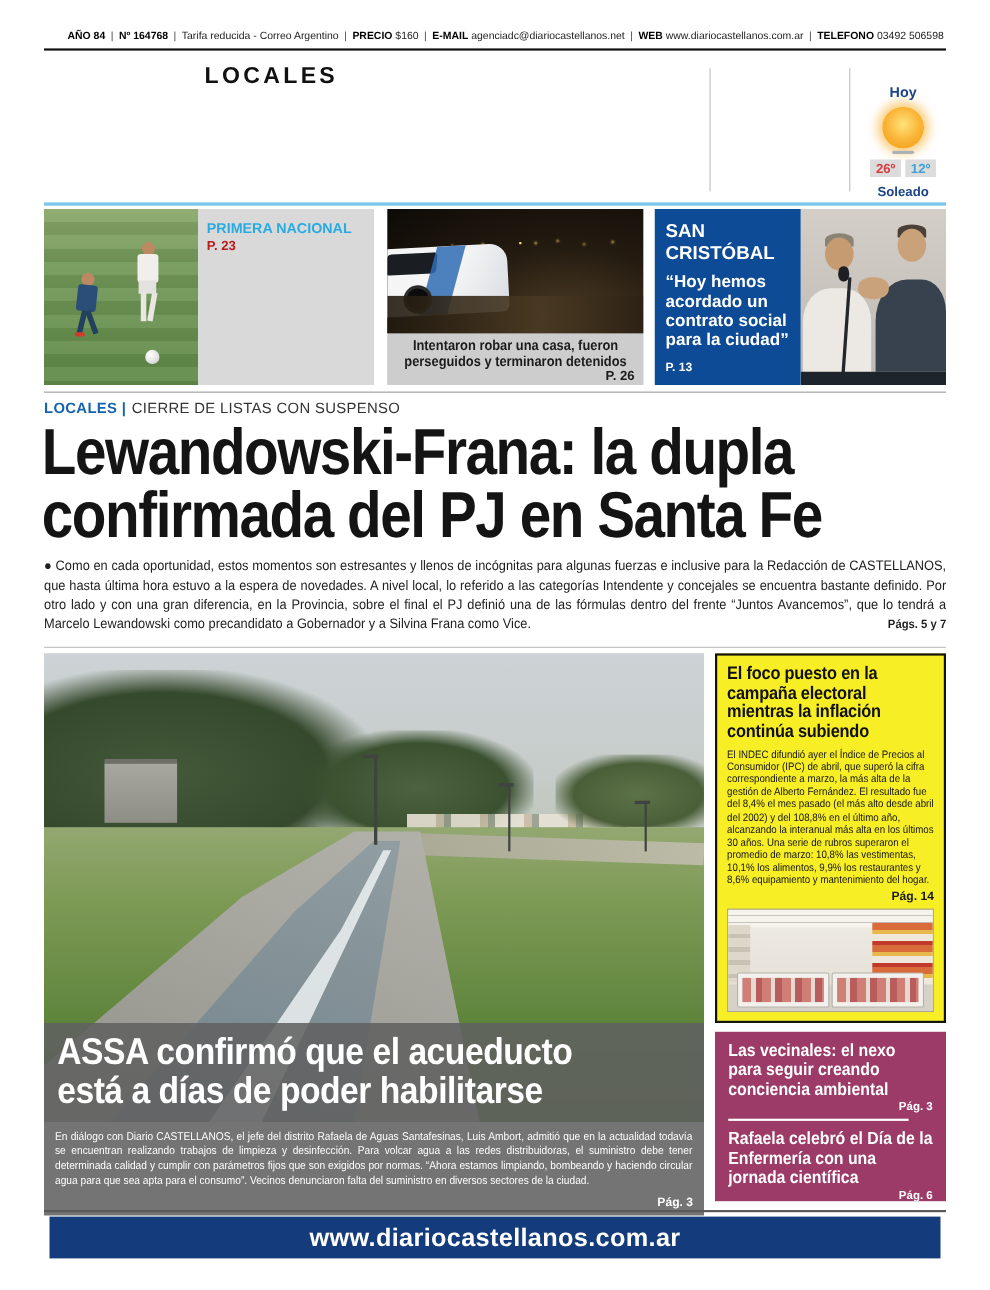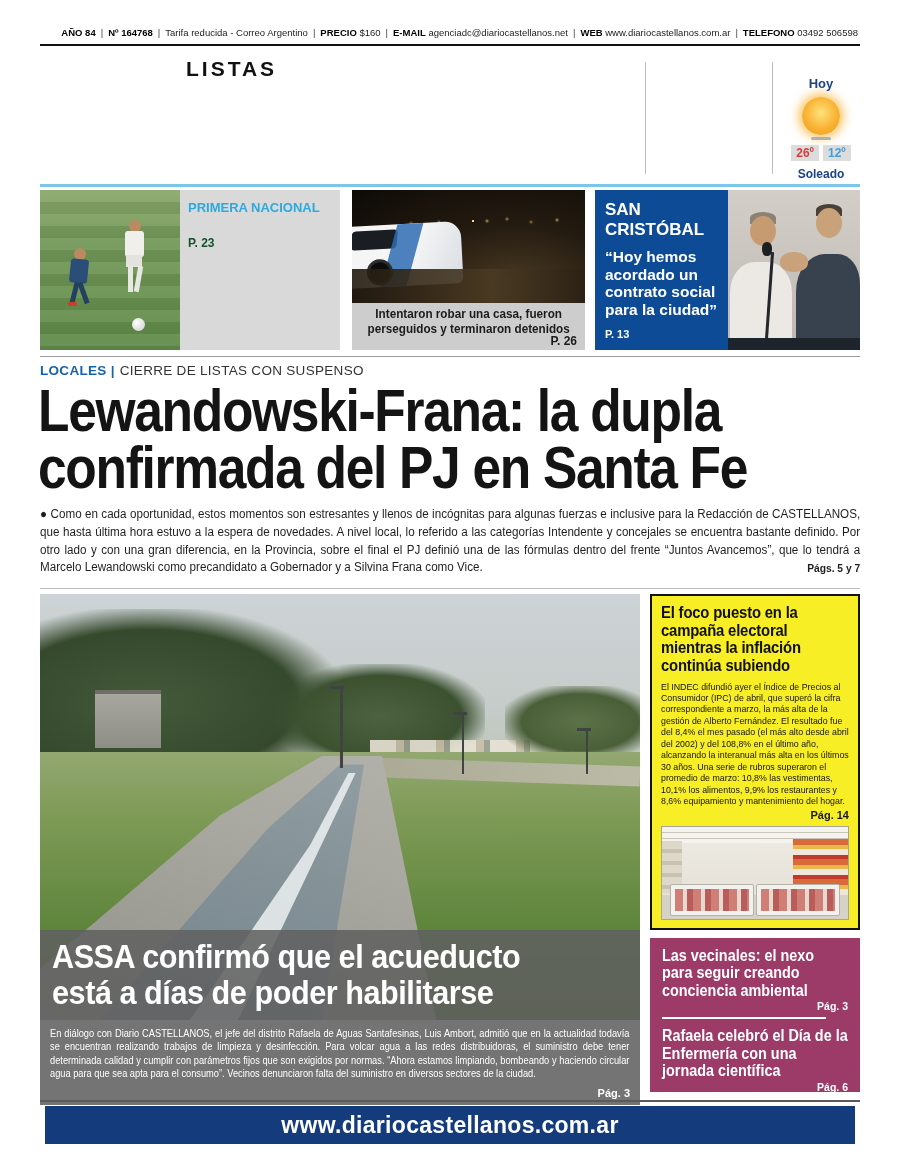--- a/index.html
+++ b/index.html
@@ -200,7 +200,7 @@
   </div>
   <div class="topbar-rule"></div>
 
-  <div class="brand-kicker">LISTAS</div>
+  <div class="brand-kicker">LOCALES</div>
   <div class="mh-div d1"></div>
   <div class="mh-div d2"></div>
   <div class="mh-weather">

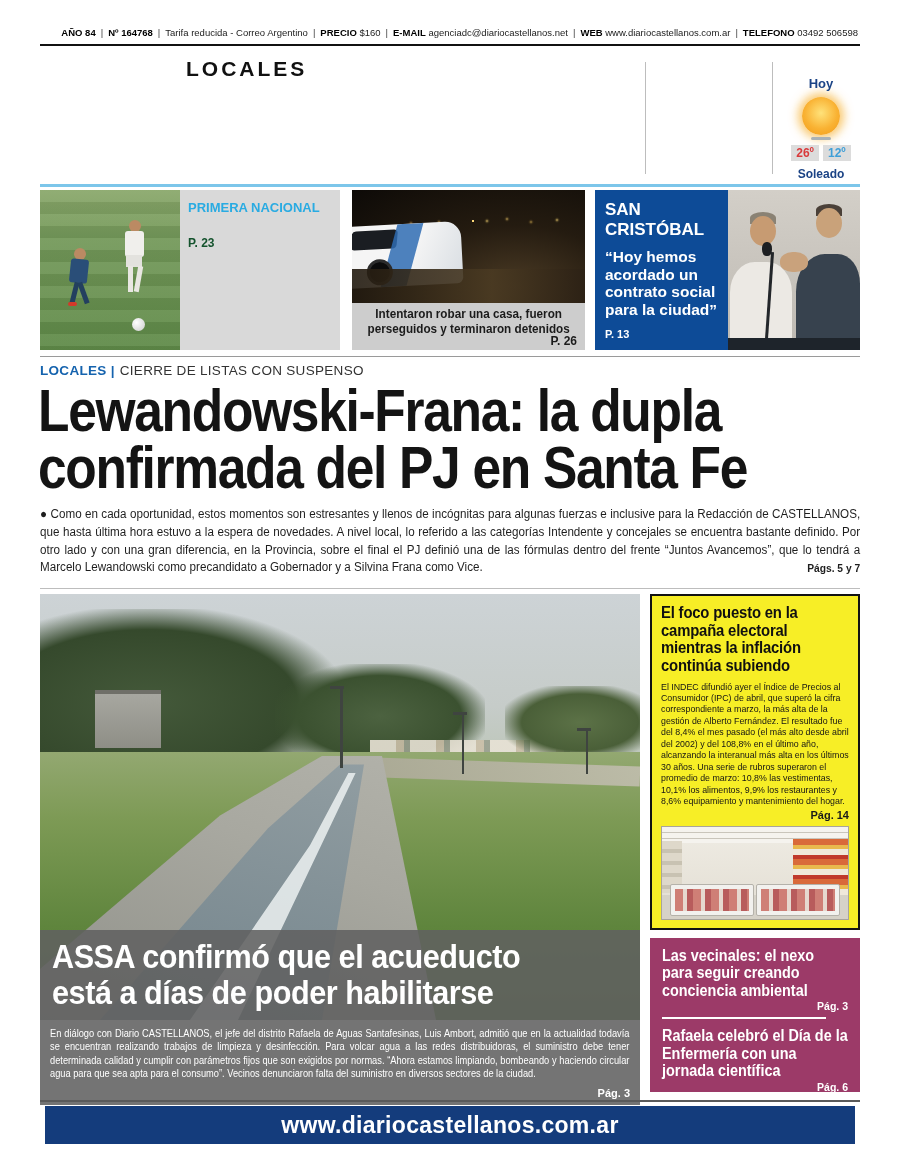--- a/index.html
+++ b/index.html
@@ -62,7 +62,7 @@
             padding:10px 8px;box-sizing:border-box;}
   .t1-section{color:#29abe2;font-weight:800;font-size:13px;}
   .t1-head{color:#29abe2;font-weight:700;font-size:15px;line-height:1.12;margin-top:6px;}
-  .t1-page{color:#14532d;font-weight:800;font-size:12px;margin-top:21px;}
+  .t1-page{color:#b91c1c;font-weight:800;font-size:12px;margin-top:1px;}
   .t2{left:352px;width:233px;background:#cdcdcd;}
   .t2-photo{position:absolute;left:0;top:0;width:233px;height:113px;overflow:hidden;
             background:radial-gradient(ellipse at 70% 85%,#4a3a24 0%,#241b10 45%,#0d0a07 100%);}

